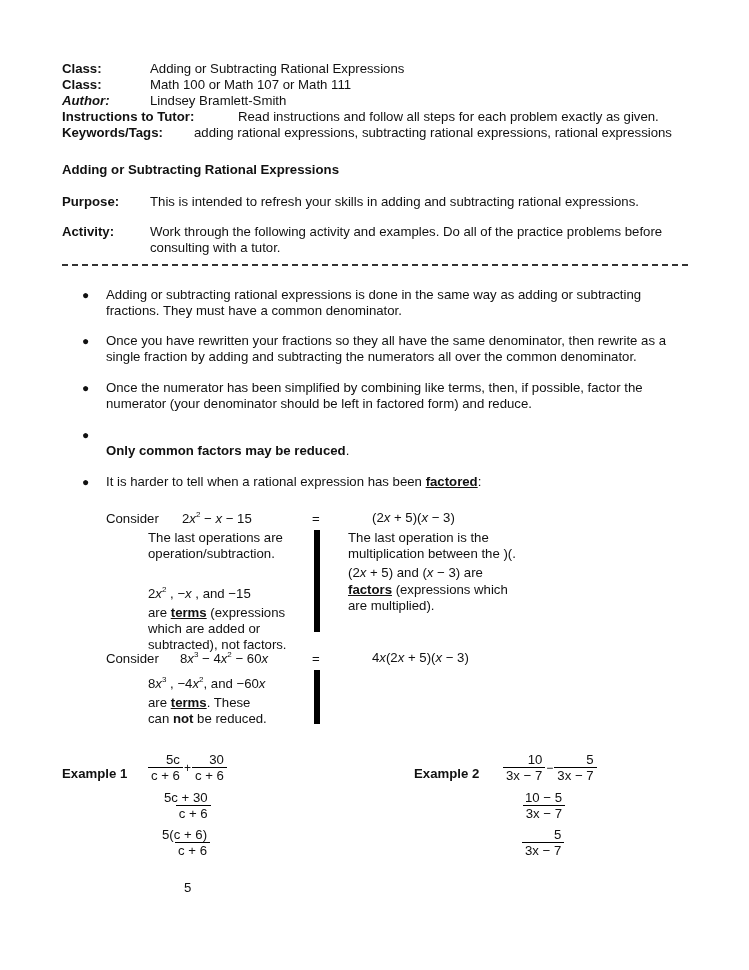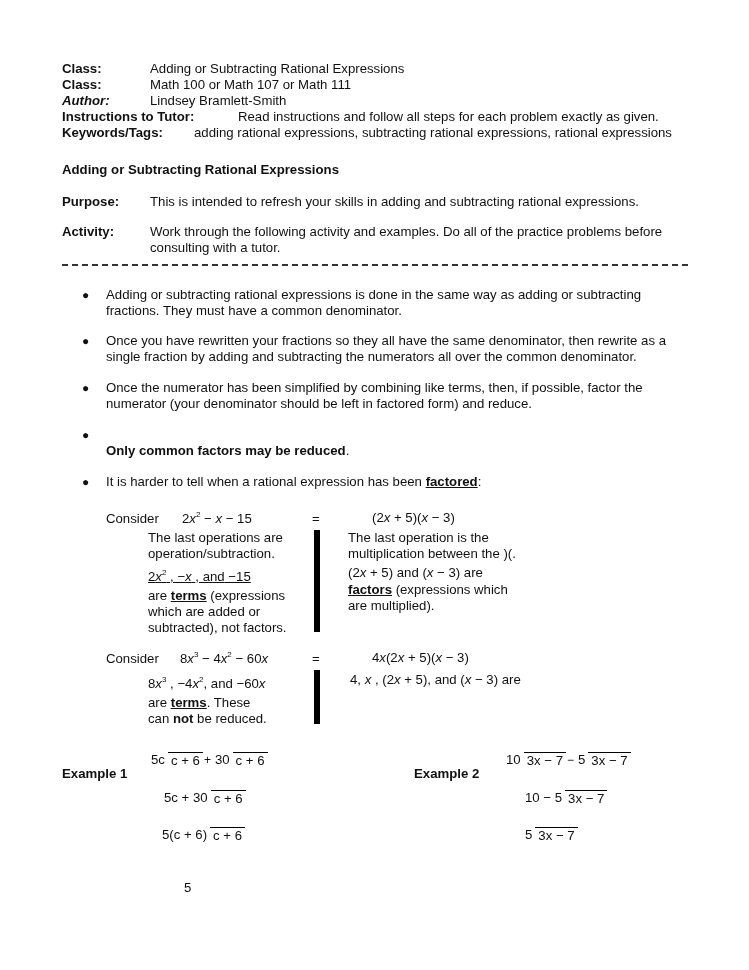--- a/index.html
+++ b/index.html
@@ -74,7 +74,7 @@
 <div class="abs" style="left:148px; top:530px; line-height:16px;">
   <div>The last operations are</div>
   <div>operation/subtraction.</div>
-  <div style="margin-top:3px;text-decoration:underline;">2<span class="i">x</span><sup>2</sup> , −<span class="i">x</span> <span>, and</span> −15</div>
+  <div style="margin-top:20px;">2<span class="i">x</span><sup>2</sup> , −<span class="i">x</span> <span>, and</span> −15</div>
   <div style="margin-top:3px;"><span>are </span><span class="b ul">terms</span><span> (expressions</span></div>
   <div>which are added or</div>
   <div>subtracted), not factors.</div>

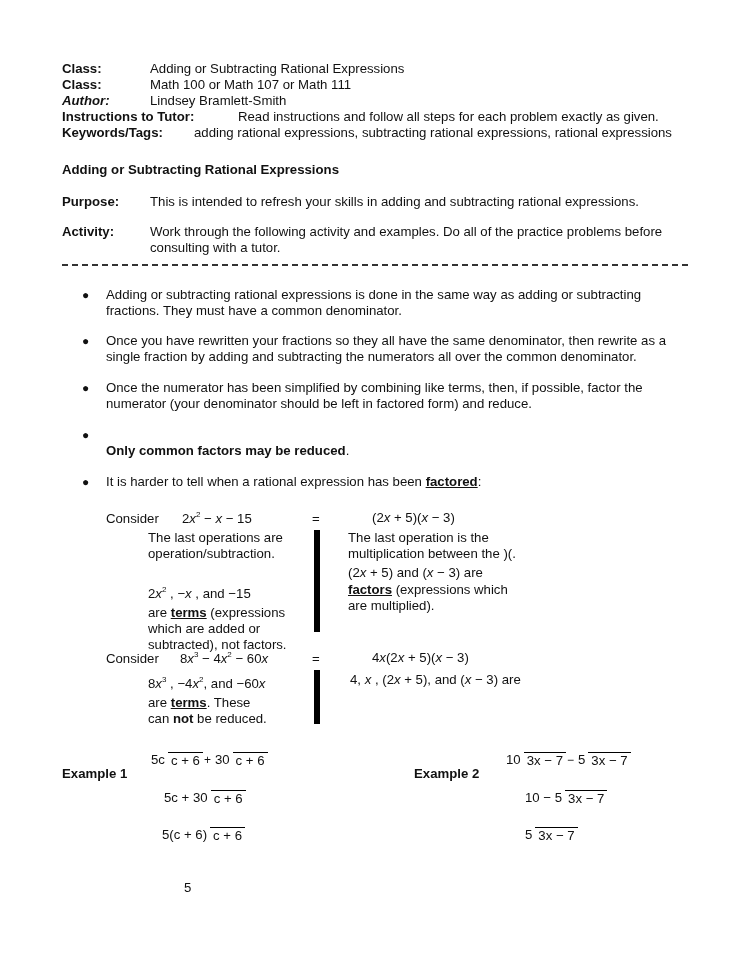--- a/index.html
+++ b/index.html
@@ -104,7 +104,6 @@
 <div class="vbar" style="left:314px; top:670px; height:54px;"></div>
 
 <div class="abs" style="left:350px; top:672px; line-height:16px;">
-  <div><span>4, </span><span class="i">x</span> , (2<span class="i">x</span> + 5)<span>, and </span>(<span class="i">x</span> − 3)<span> are</span></div>
 </div>
 
 <div class="abs b" style="left:62px; top:766px;">Example 1</div>

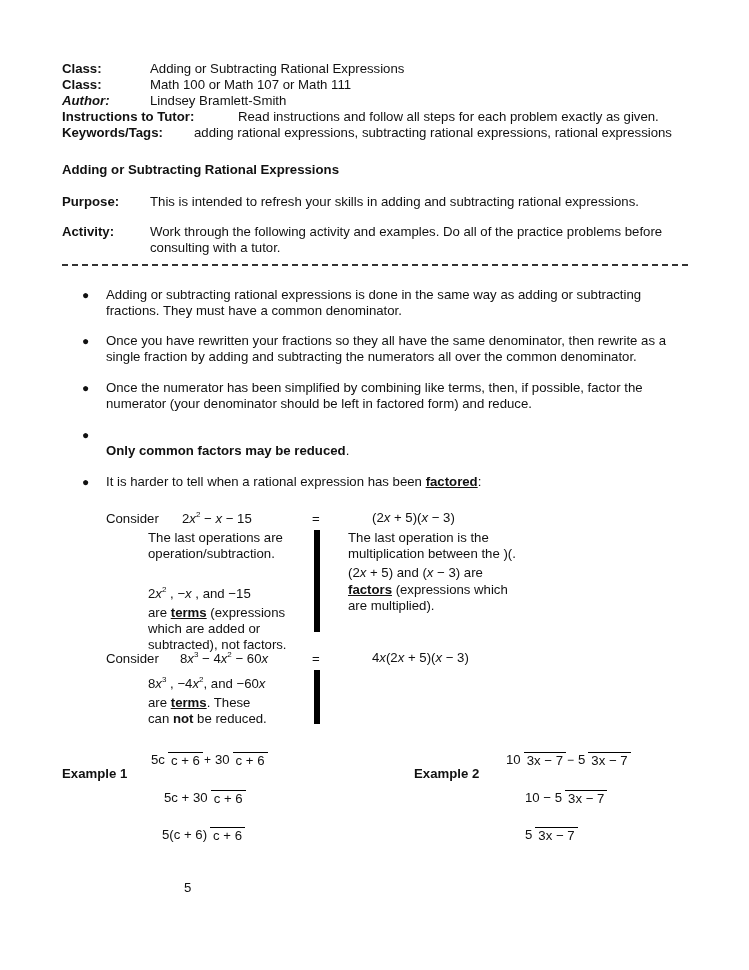--- a/index.html
+++ b/index.html
@@ -18,7 +18,7 @@
   .bullet { position: absolute; left: 82px; font-size: 12px; }
   .btext { position: absolute; left: 106px; width: 590px; line-height: 16px; white-space: normal; }
   .vbar { position: absolute; width: 5px; background: #000; border-left: 1px solid #000; }
-  .frac { display: inline-flex; flex-direction: row; align-items: flex-start; vertical-align: middle; }
+  .frac { display: inline-flex; flex-direction: column; align-items: flex-end; vertical-align: middle; }
   .frac .num { padding: 0 3px; line-height: 15px; }
   .frac .den { padding: 0 3px; line-height: 15px; border-top: 1px solid #000; }
   .fracrow { position: absolute; display: flex; align-items: center; }

